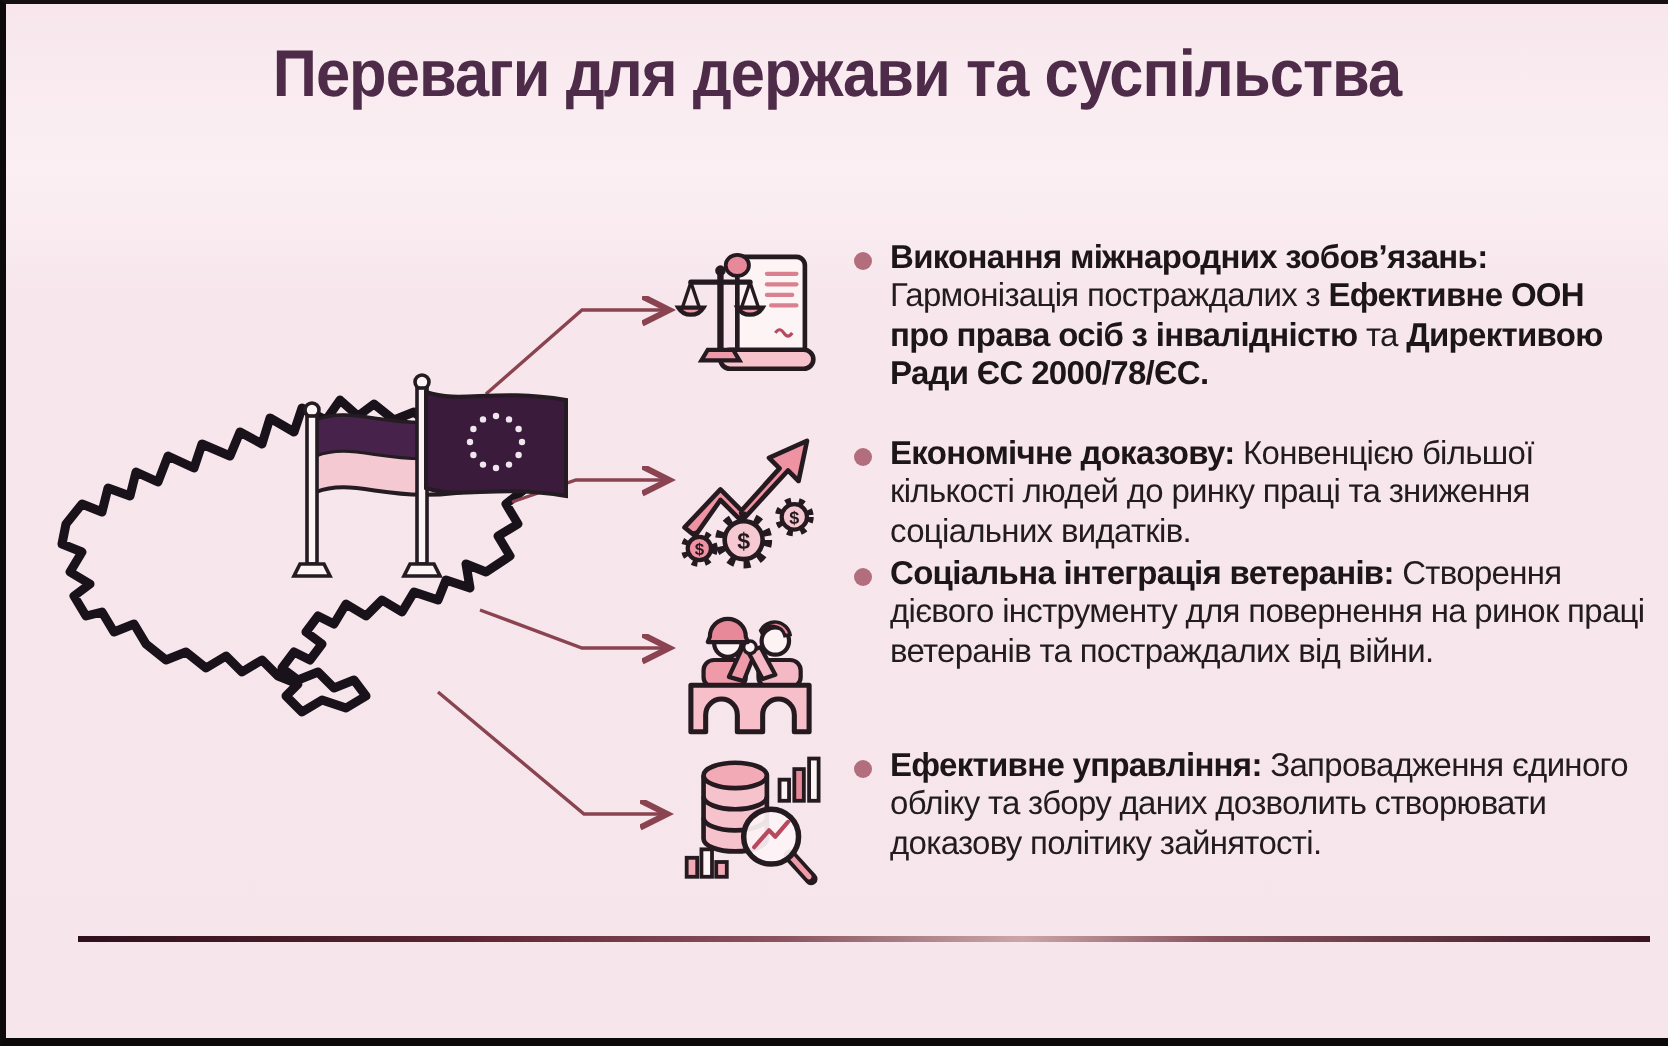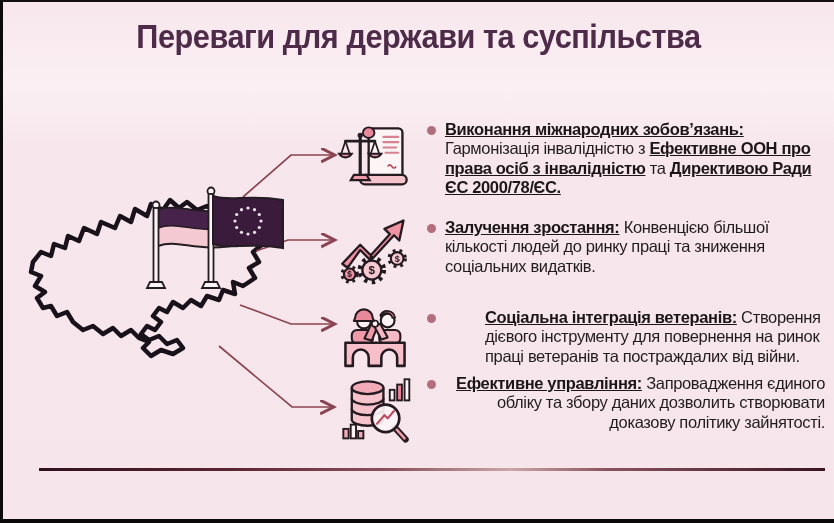--- a/index.html
+++ b/index.html
@@ -31,7 +31,7 @@
   .bullet-text{
     font-size:16.5px;line-height:1.17;color:#221c1f;letter-spacing:-0.35px;
   }
-  .bullet-text b{font-weight:700;color:#1c1619;text-decoration:underline;}
+  .bullet-text b{font-weight:700;color:#1c1619;}
   .footer-line{
     position:absolute;left:36px;top:466px;width:786px;height:3px;z-index:4;
     background:linear-gradient(90deg,#30101d 0%,#5c2633 25%,#8a5560 45%,#caa6aa 60%,#8a5560 72%,#3a1422 100%);

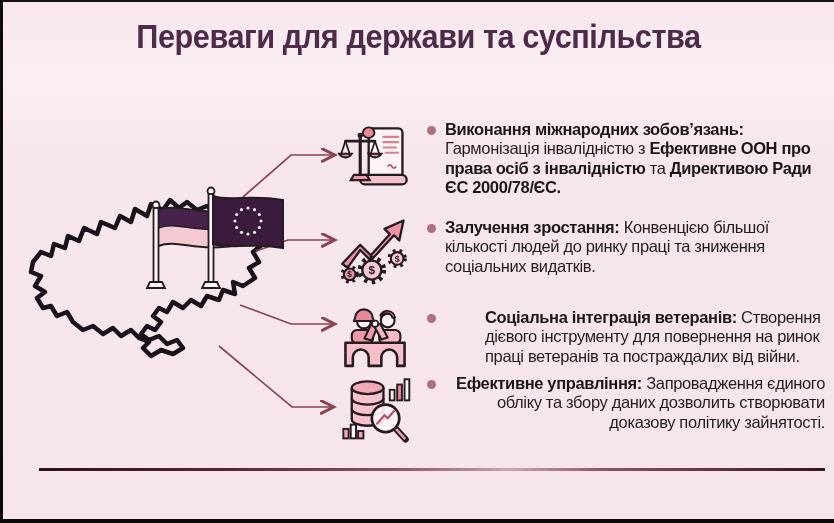--- a/index.html
+++ b/index.html
@@ -176,7 +176,7 @@
 
   <div class="bullet-row row-1">
     <span class="dot"></span>
-    <div class="bullet-text"><b>Виконання міжнародних зобов’язань:</b><span> Гармонізація інвалідністю з </span><b>Ефективне ООН про права осіб з інвалідністю</b><span> та </span><b>Директивою Ради ЄС 2000/78/ЄС.</b></div>
+    <div class="bullet-text"><b>Виконання міжнародних зобов’язань:</b><span> Гармонізація постраждалих з </span><b>Ефективне ООН про права осіб з інвалідністю</b><span> та </span><b>Директивою Ради ЄС 2000/78/ЄС.</b></div>
   </div>
 
   <div class="bullet-row row-2">

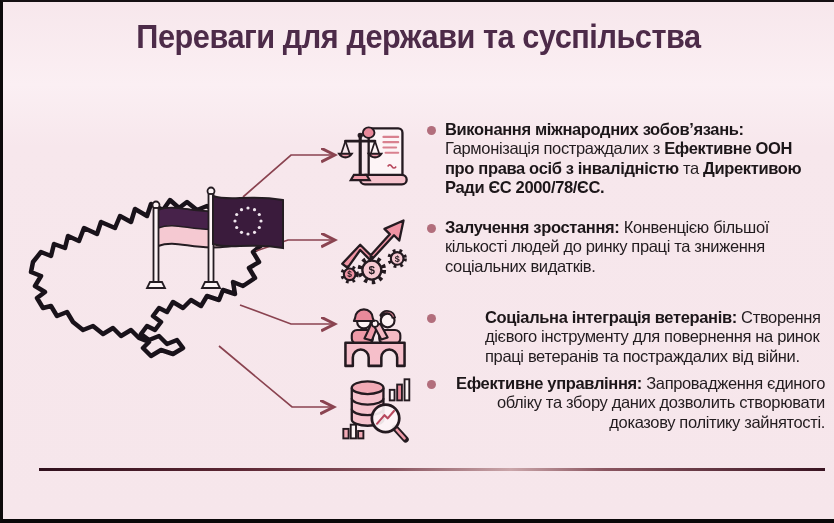--- a/index.html
+++ b/index.html
@@ -181,7 +181,7 @@
 
   <div class="bullet-row row-2">
     <span class="dot"></span>
-    <div class="bullet-text"><b>Залучення зростання:</b><span> Конвенцією більшої кількості людей до ринку праці та зниження соціальних видатків.</span></div>
+    <div class="bullet-text"><b>Економічне доказову:</b><span> Конвенцією більшої кількості людей до ринку праці та зниження соціальних видатків.</span></div>
   </div>
 
   <div class="bullet-row row-3">

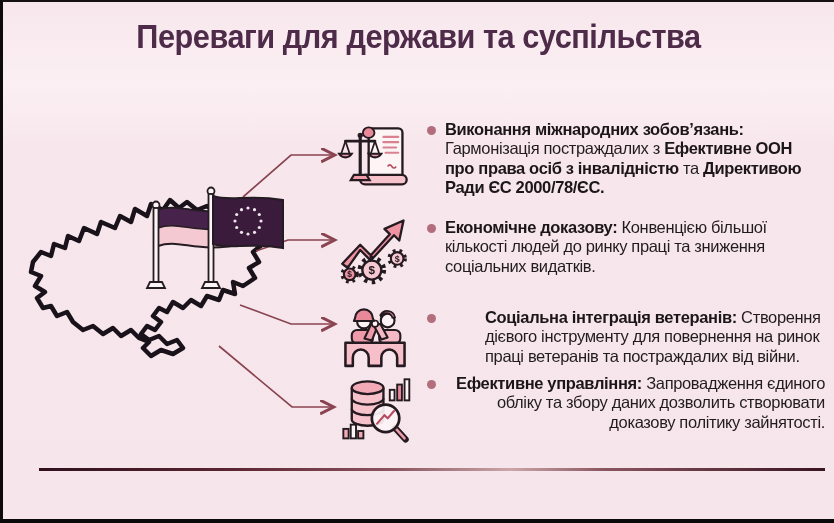--- a/index.html
+++ b/index.html
@@ -23,7 +23,7 @@
   .bullet-row{
     position:absolute;left:424px;width:398px;display:flex;align-items:flex-start;z-index:4;
   }
-  .row-1{top:118px;} .row-2{top:216px;} .row-3{top:306px;gap:40px;} .row-4{top:372px;text-align:right;}
+  .row-1{top:118px;} .row-2{top:216px;} .row-3{top:276px;} .row-4{top:372px;text-align:right;}
   .dot{
     flex:0 0 auto;width:9px;height:9px;border-radius:50%;background:#b26e7c;
     margin:6px 9px 0 0;

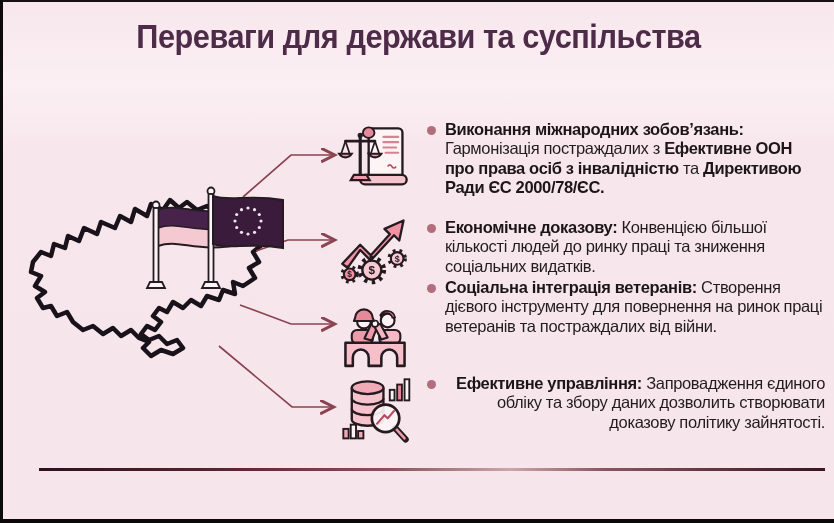--- a/index.html
+++ b/index.html
@@ -23,7 +23,7 @@
   .bullet-row{
     position:absolute;left:424px;width:398px;display:flex;align-items:flex-start;z-index:4;
   }
-  .row-1{top:118px;} .row-2{top:216px;} .row-3{top:276px;} .row-4{top:372px;text-align:right;}
+  .row-1{top:118px;} .row-2{top:216px;} .row-3{top:276px;} .row-4{top:372px;}
   .dot{
     flex:0 0 auto;width:9px;height:9px;border-radius:50%;background:#b26e7c;
     margin:6px 9px 0 0;

